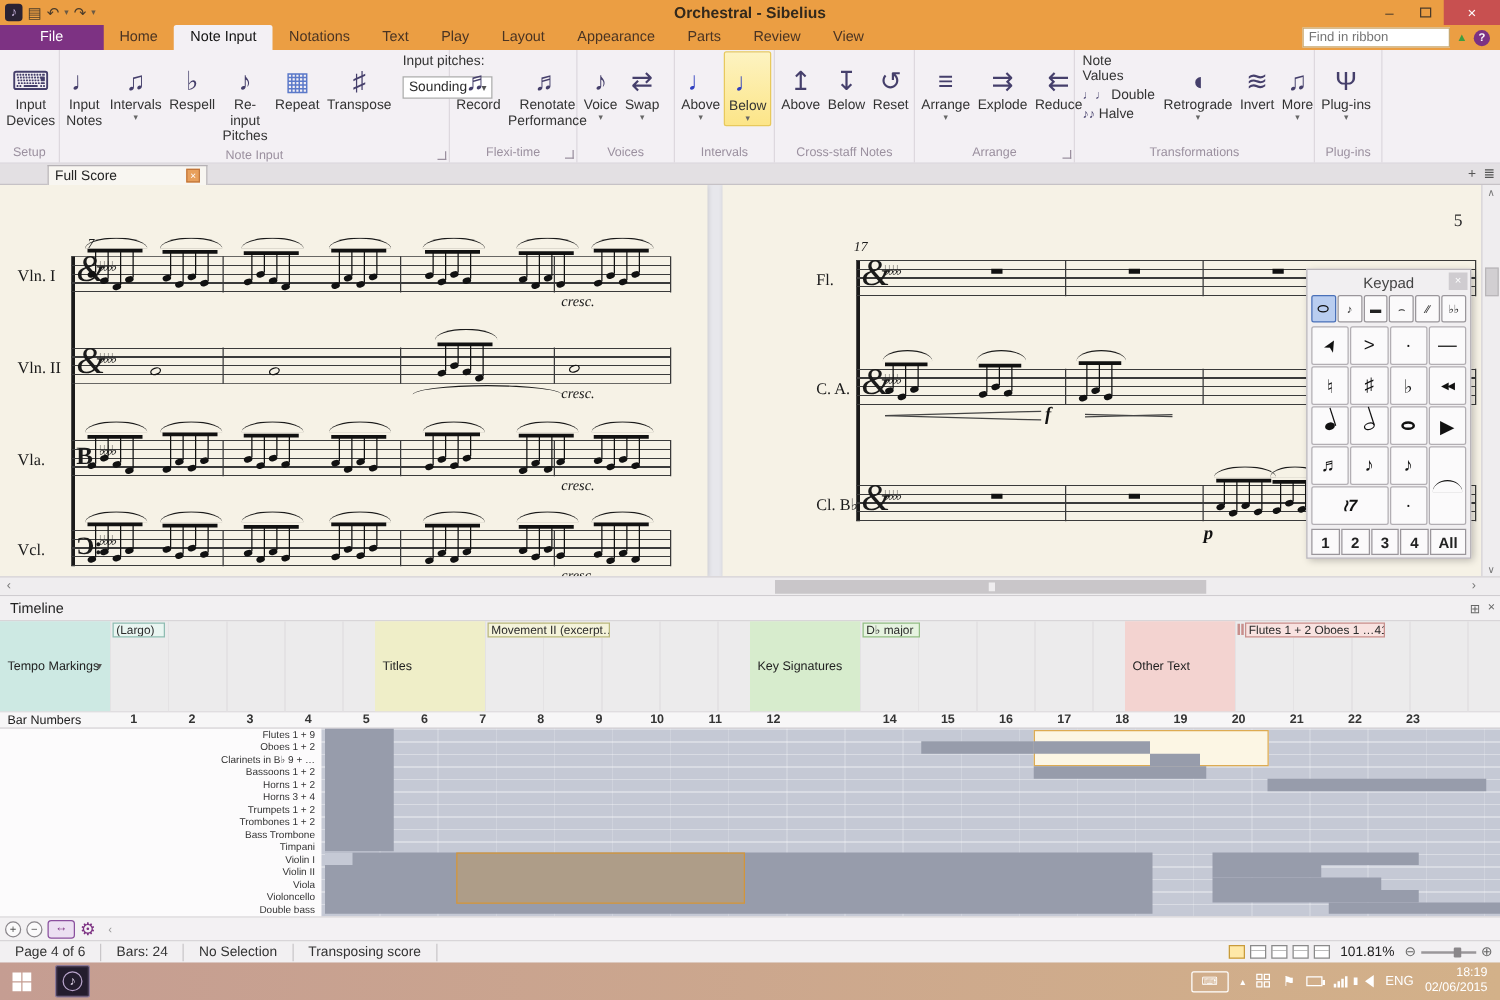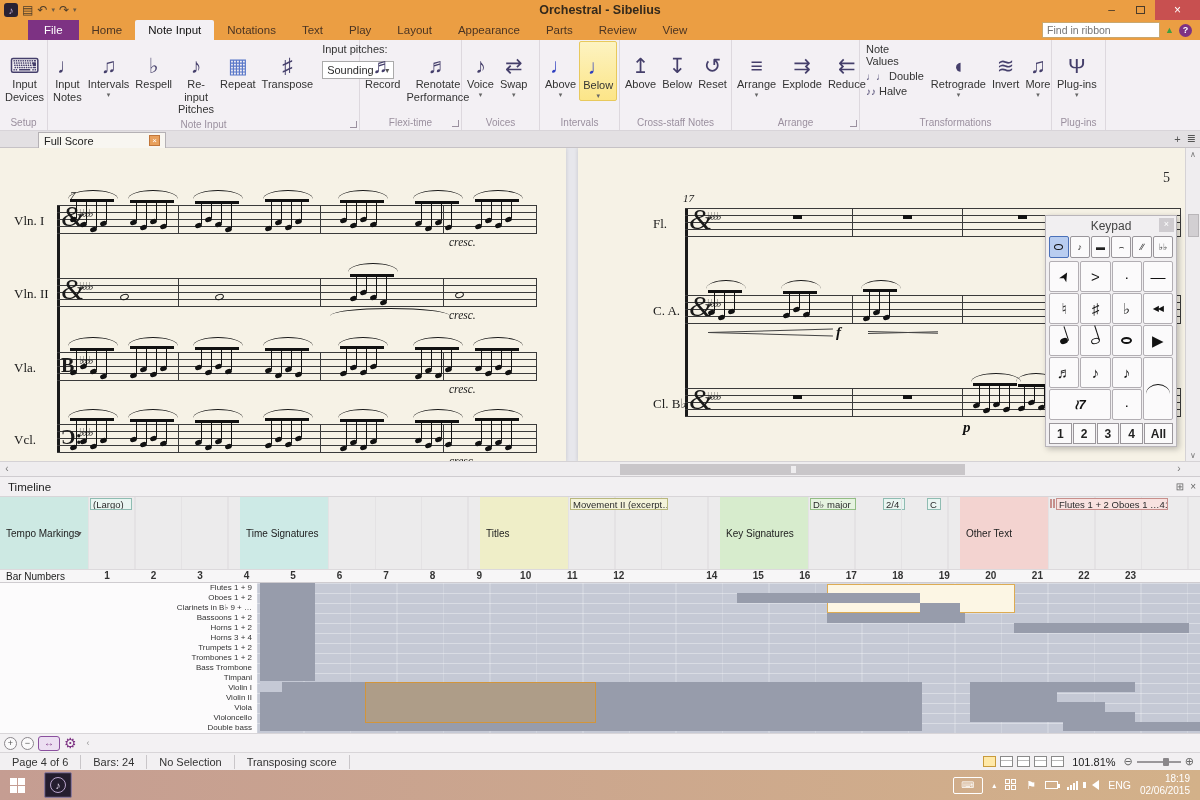--- a/index.html
+++ b/index.html
@@ -24,7 +24,7 @@
   .rtab { padding:0 13px; line-height:20px; font-size:11.5px; color:#463category;#463category;}
   .rtab { color:#4a3423; }
   .rtab.active { background:#f3f0f4; color:#111; border-radius:2px 2px 0 0; }
-  .rtab.file { background:#7d3283; color:#fff; padding:0 16px;margin-left:28px; }
+  .rtab.file { background:#7d3283; color:#fff; padding:0 32px; }
   .findwrap { margin-left:auto; display:flex; align-items:center; gap:5px; padding-right:8px; padding-bottom:2px; }
   .findbox { width:118px; height:16px; border:1px solid #c9b globalization;}
   .findbox { border:1px solid #c9a86f; font-size:10.5px; padding:0 4px; color:#555; background:#fff; }

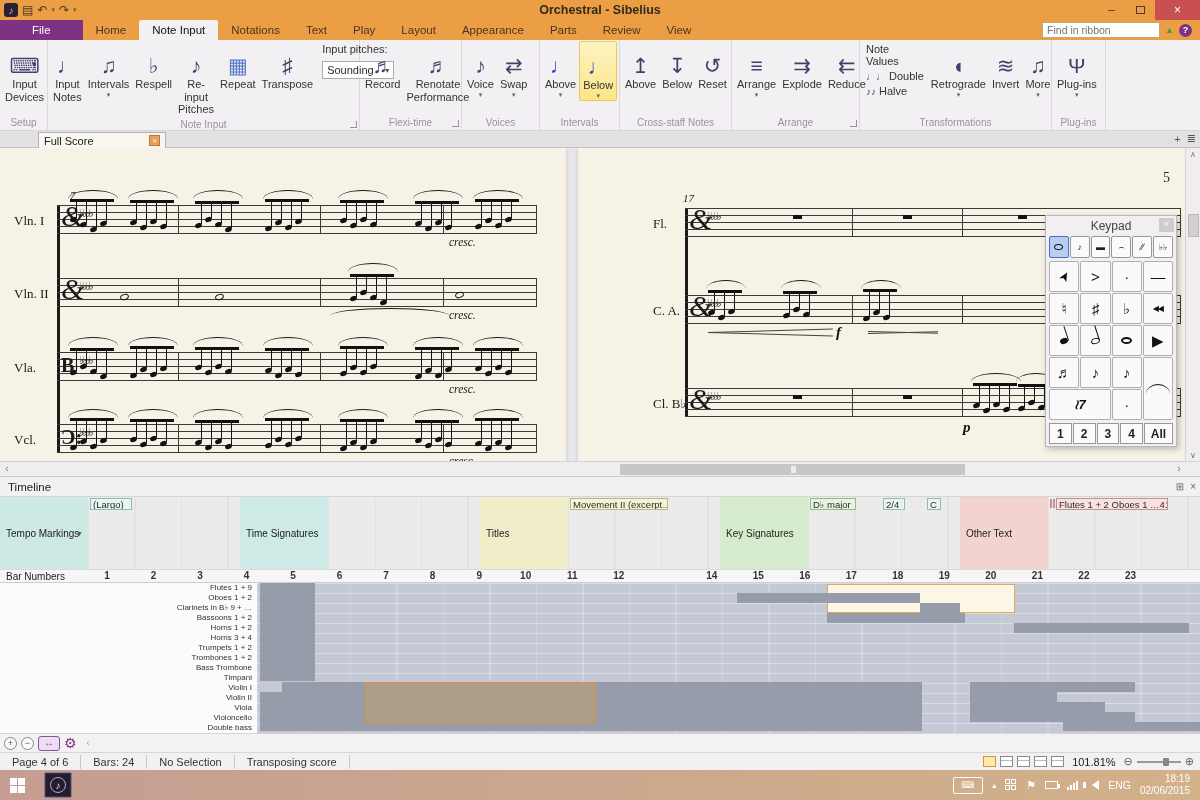--- a/index.html
+++ b/index.html
@@ -862,13 +862,6 @@
         </div>
       </div>
       <div class="tl-row">
-        <div class="tl-rowlabel" style="background: rgb(205, 234, 230);">Time Signatures</div>
-        <div class="tl-rowcontent">
-          <span class="tl-chip" style="left: 555px; width: 22px; background: rgb(233, 245, 241); border-color: rgb(143, 188, 178);">2/4</span>
-          <span class="tl-chip" style="left: 599px; width: 14px; background: rgb(233, 245, 241); border-color: rgb(143, 188, 178);">C</span>
-        </div>
-      </div>
-      <div class="tl-row">
         <div class="tl-rowlabel" style="background: rgb(239, 238, 200);">Titles</div>
         <div class="tl-rowcontent">
           <span class="tl-chip" style="left: 2px; width: 98px; background: rgb(244, 243, 218); border-color: rgb(185, 184, 126);">Movement II  (excerpt…</span>

